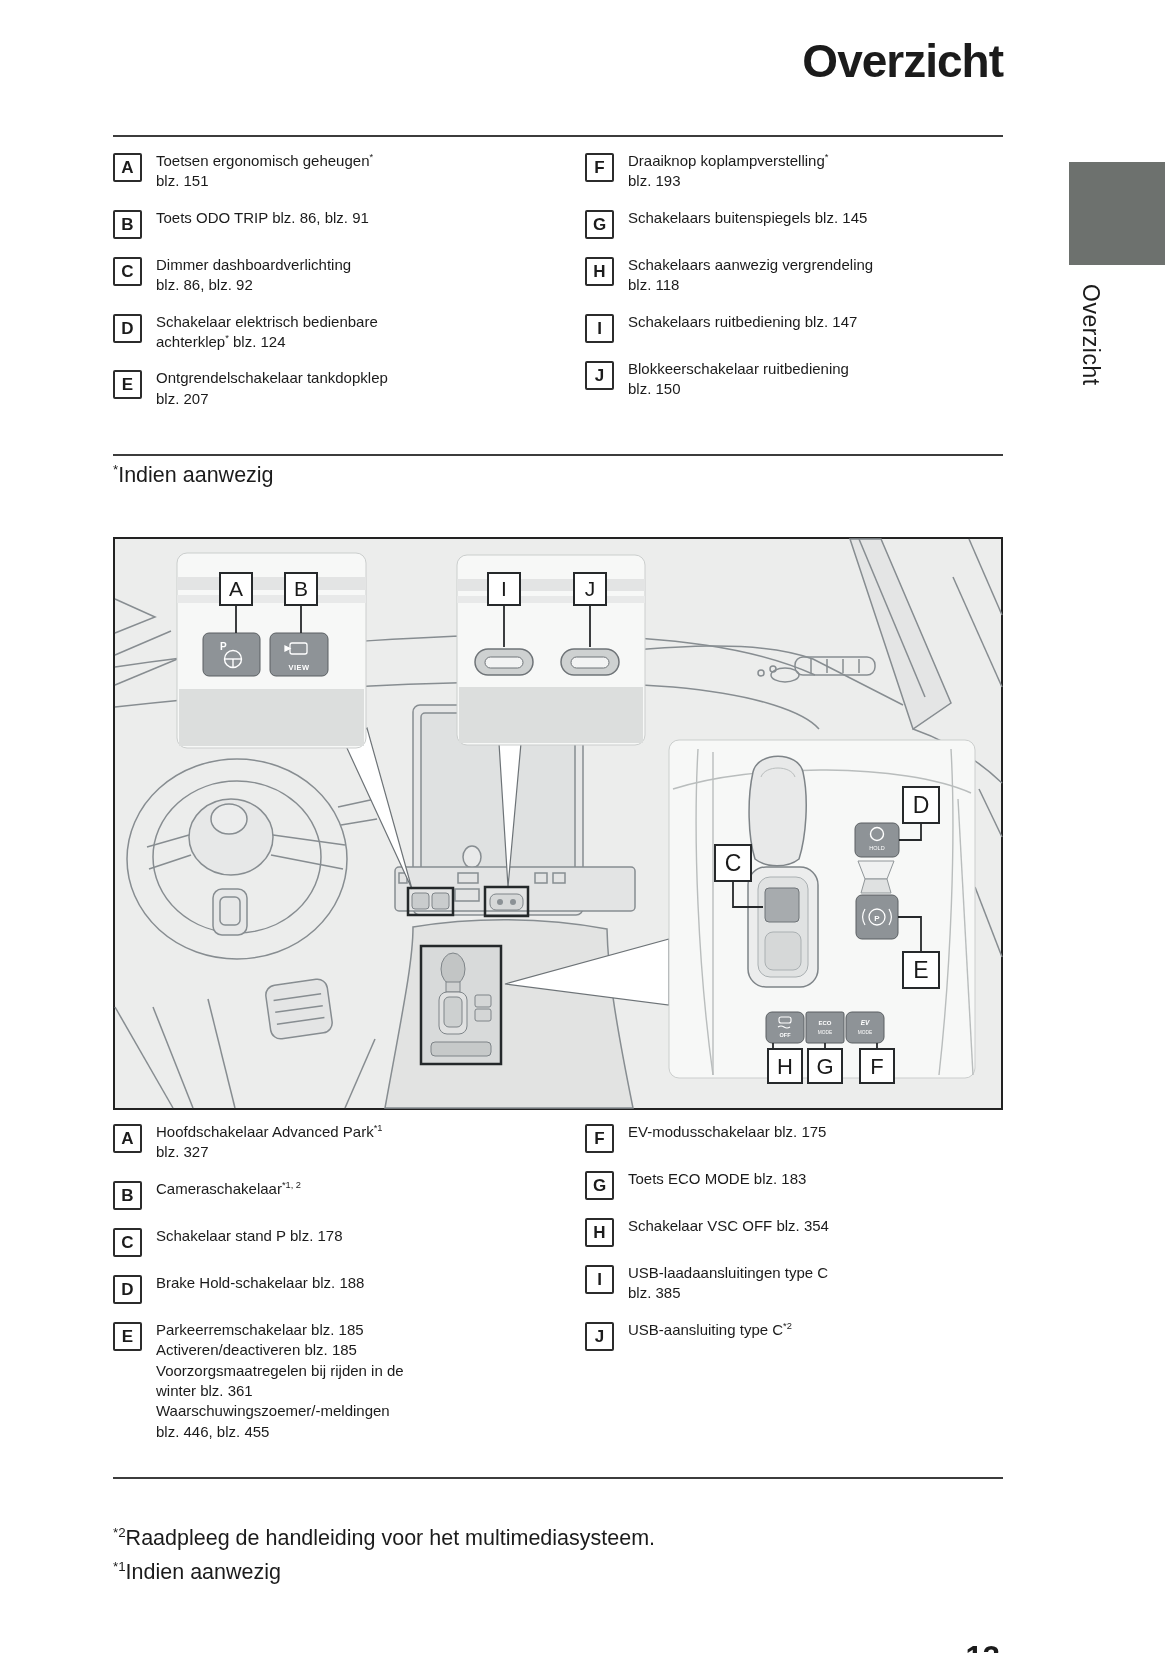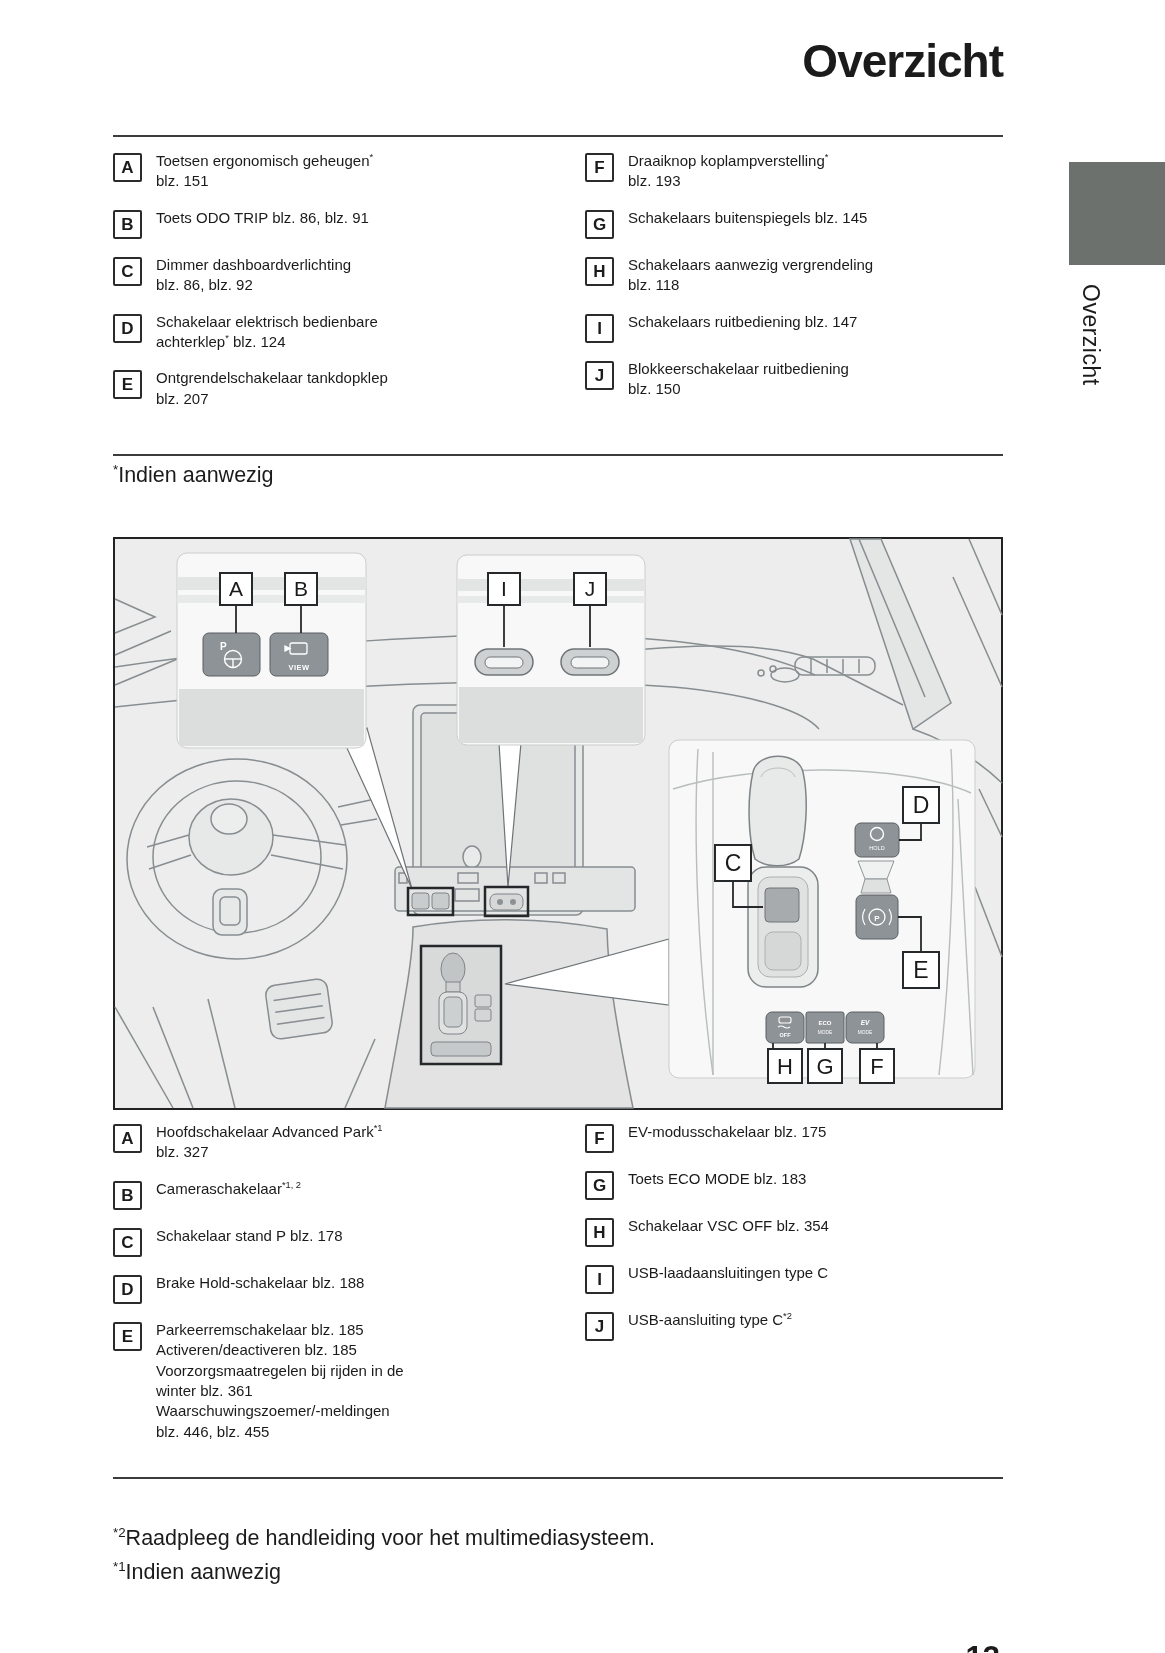--- a/index.html
+++ b/index.html
@@ -414,6 +414,7 @@
         <div class="key">I</div>
         <div class="txt">
           <div>USB-laadaansluitingen type C</div>
+          <div>blz. 385</div>
         </div>
       </div>
       <div class="item">

